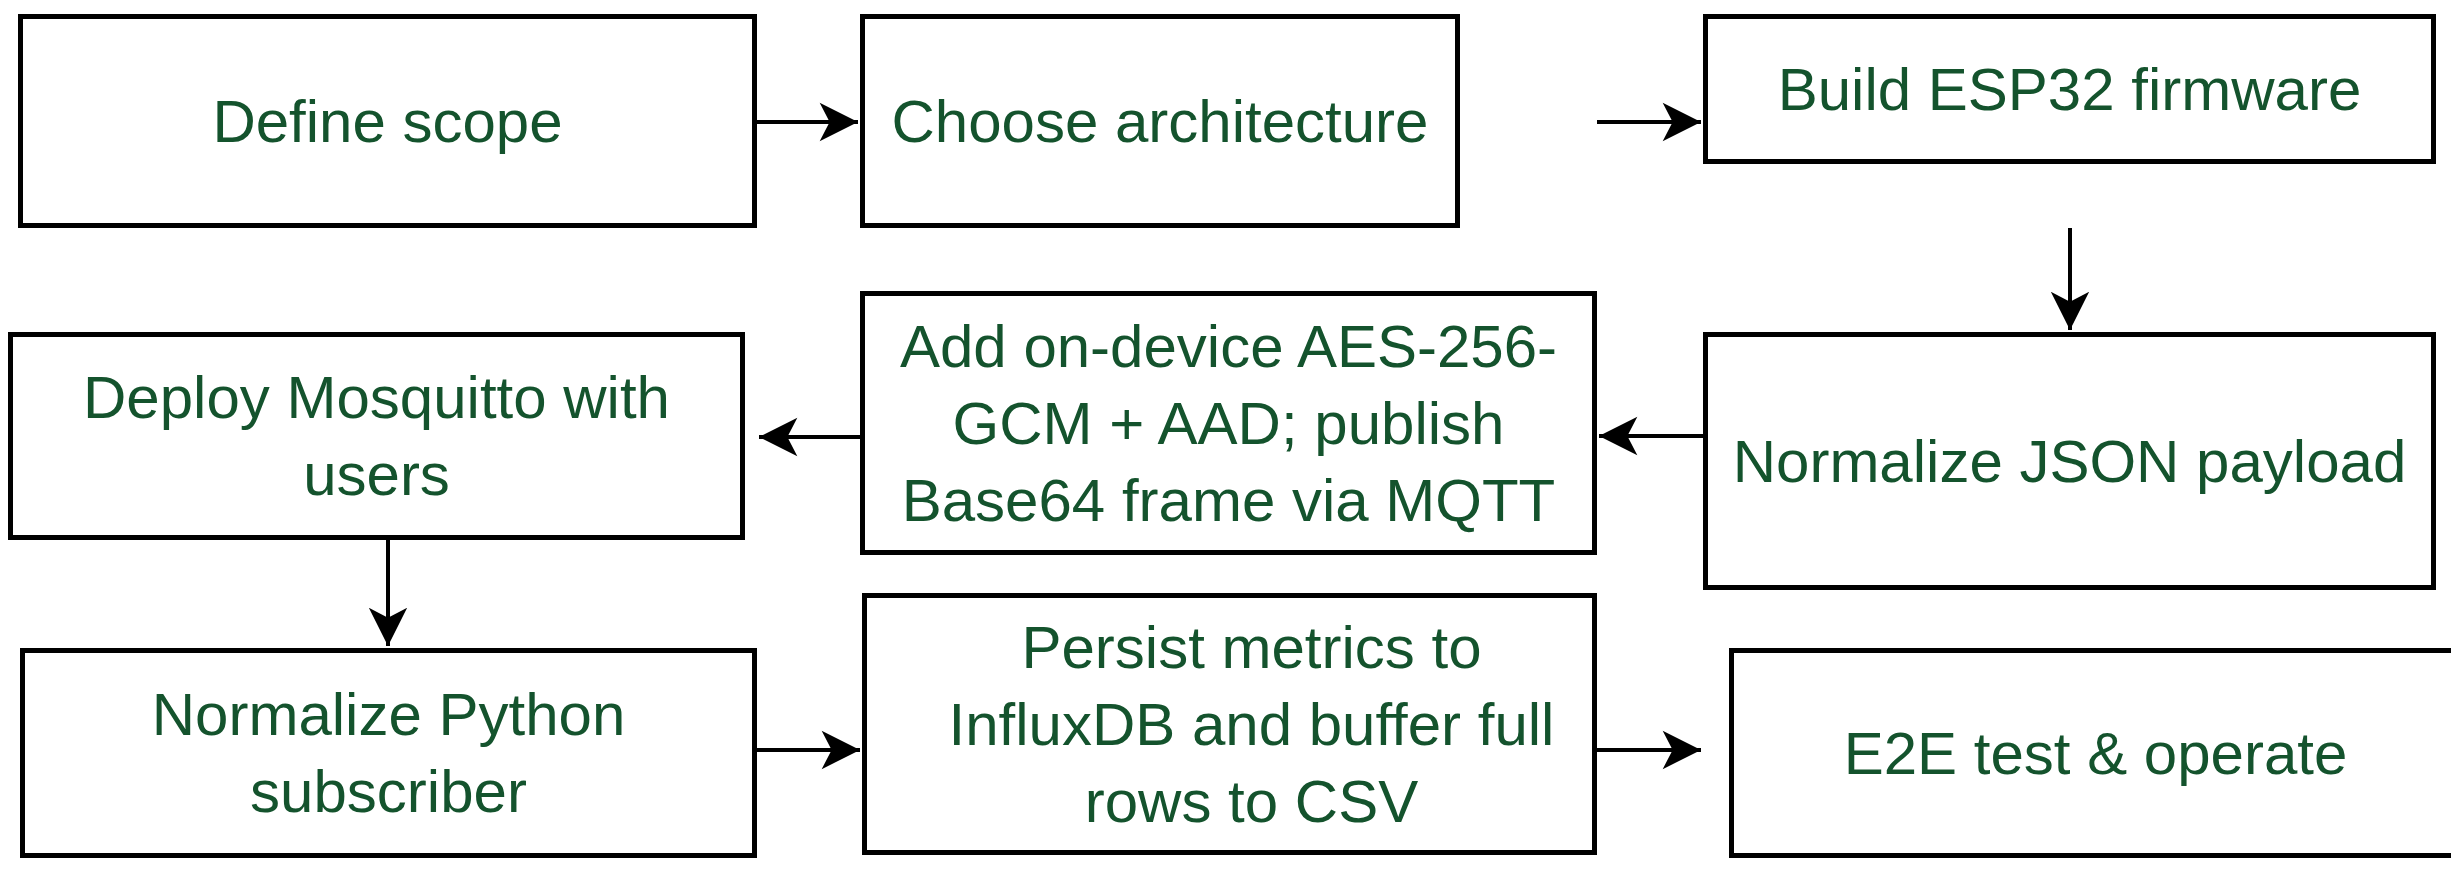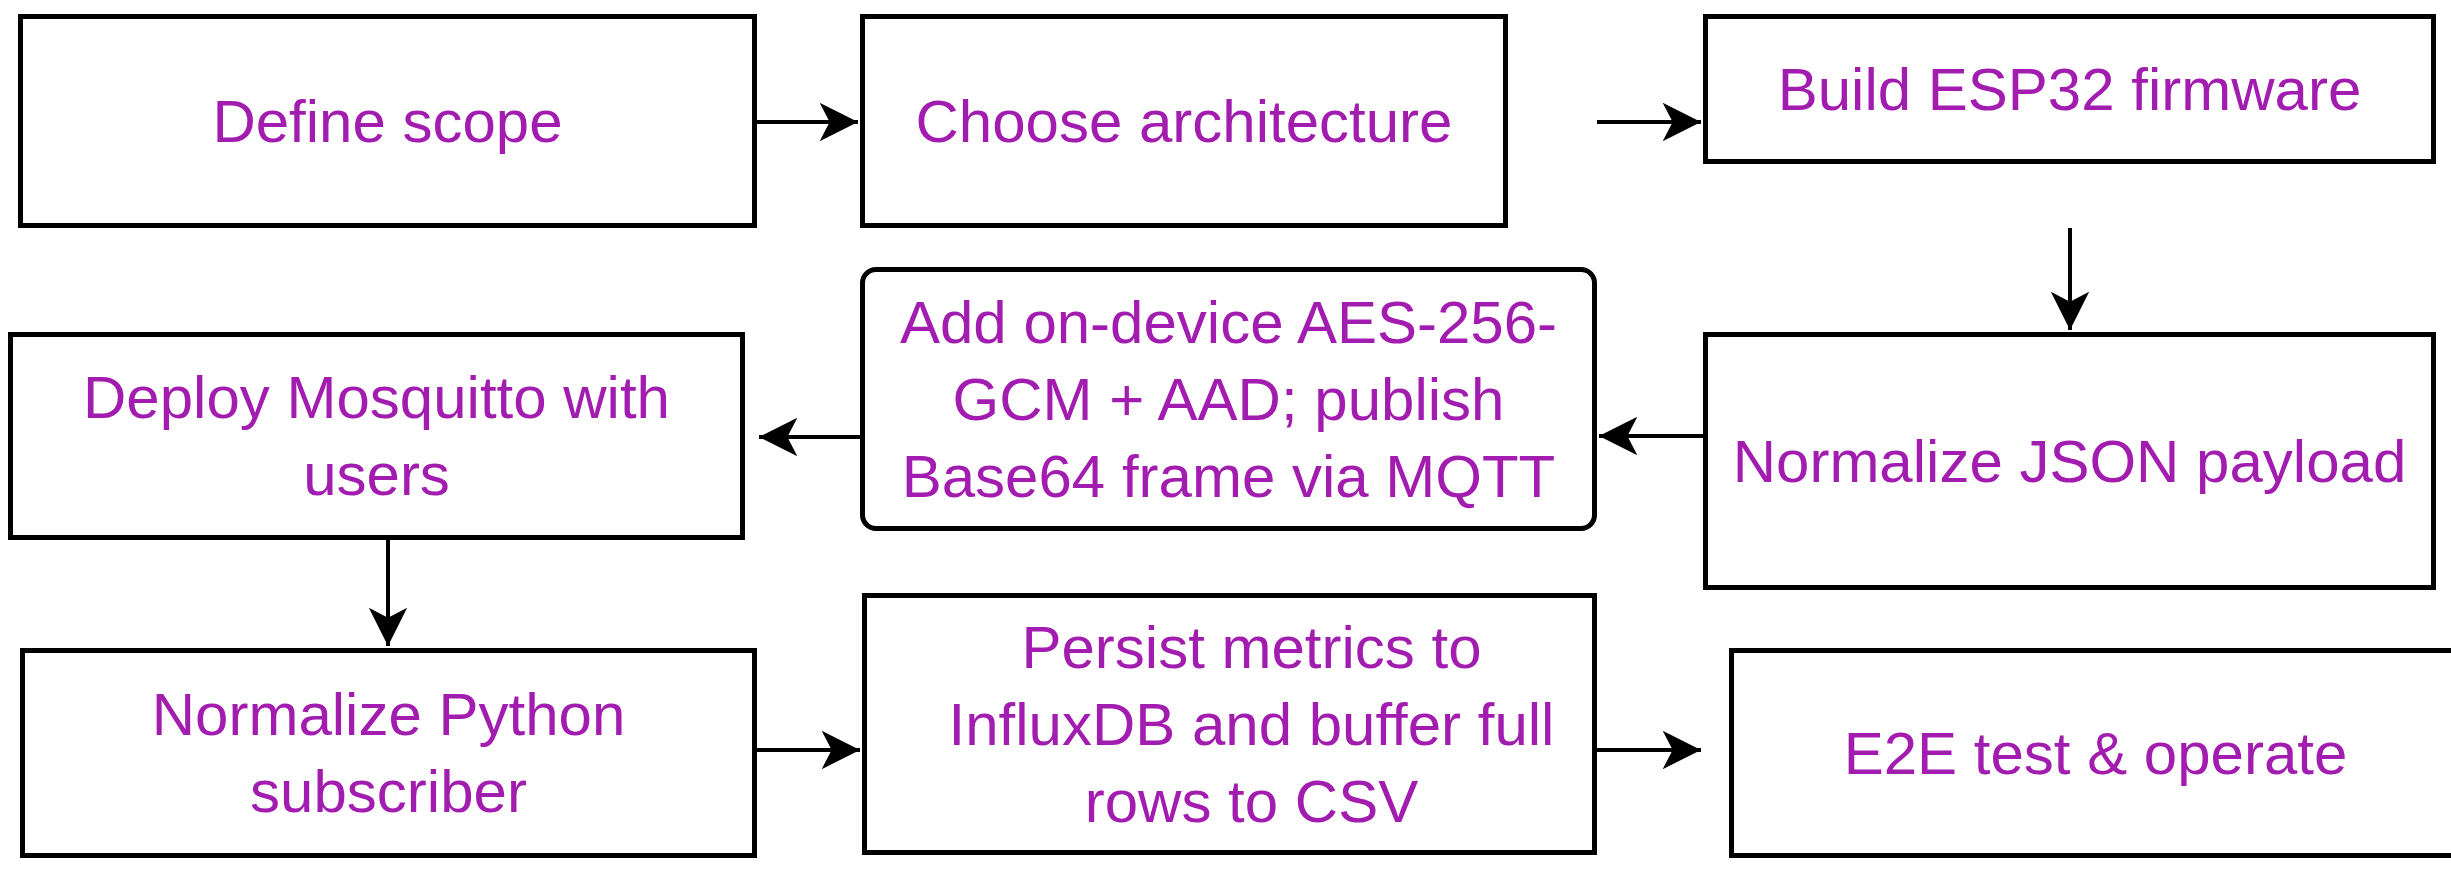--- a/index.html
+++ b/index.html
@@ -29,7 +29,7 @@
   .flow-label {
     font-size: 60px;
     line-height: 77px;
-    color: #a21caf;
+    color: #14532d;
     white-space: pre-line;
     letter-spacing: 0px;
   }

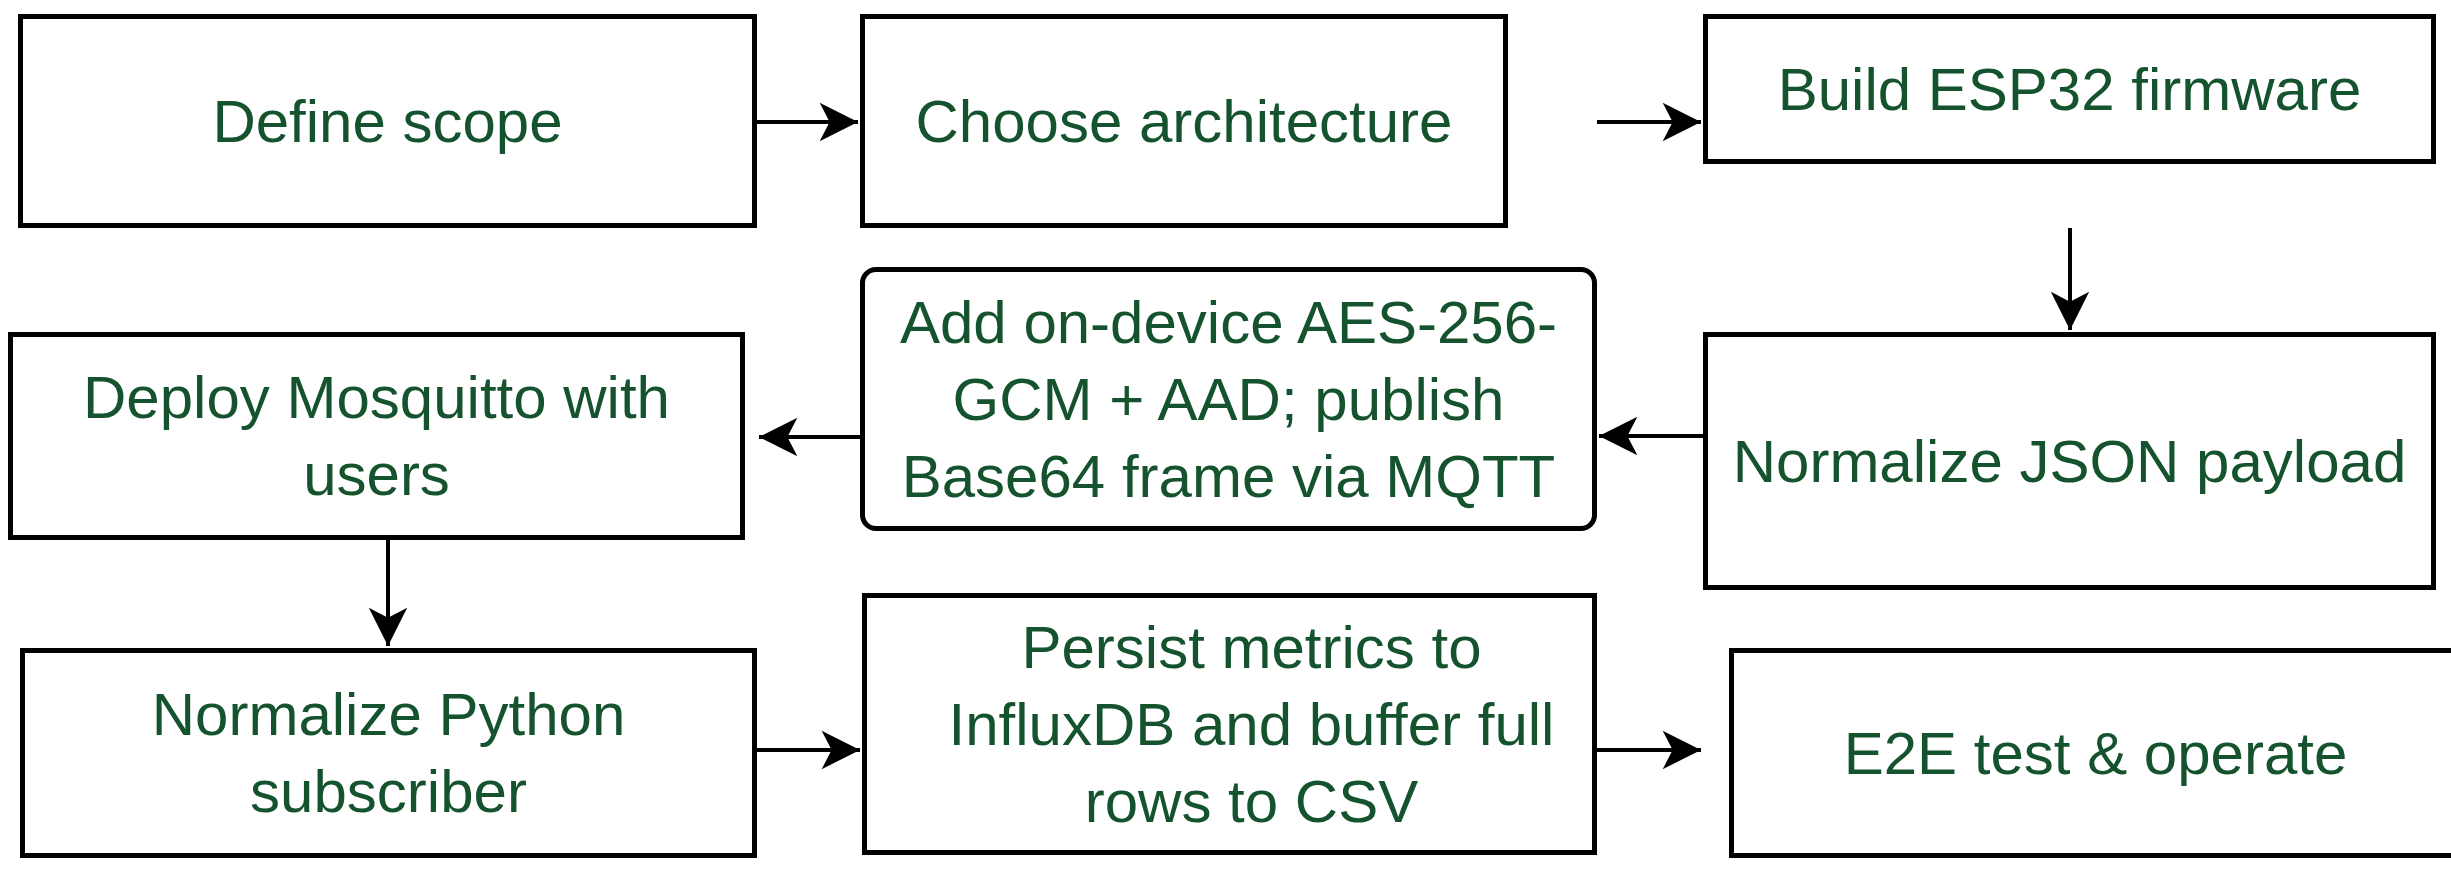--- a/index.html
+++ b/index.html
@@ -35,7 +35,7 @@
   }
   
   #b0 { left: 18px;   top: 14px;  width: 739px; height: 214px; }
-  #b1 { left: 860px;  top: 14px;  width: 648px; height: 214px; }
+  #b1 { left: 860px;  top: 14px;  width: 600px; height: 214px; }
   #b2 { left: 1703px; top: 14px;  width: 733px; height: 150px; }
   
   #b3 { left: 8px;   top: 332px; width: 737px; height: 208px; }

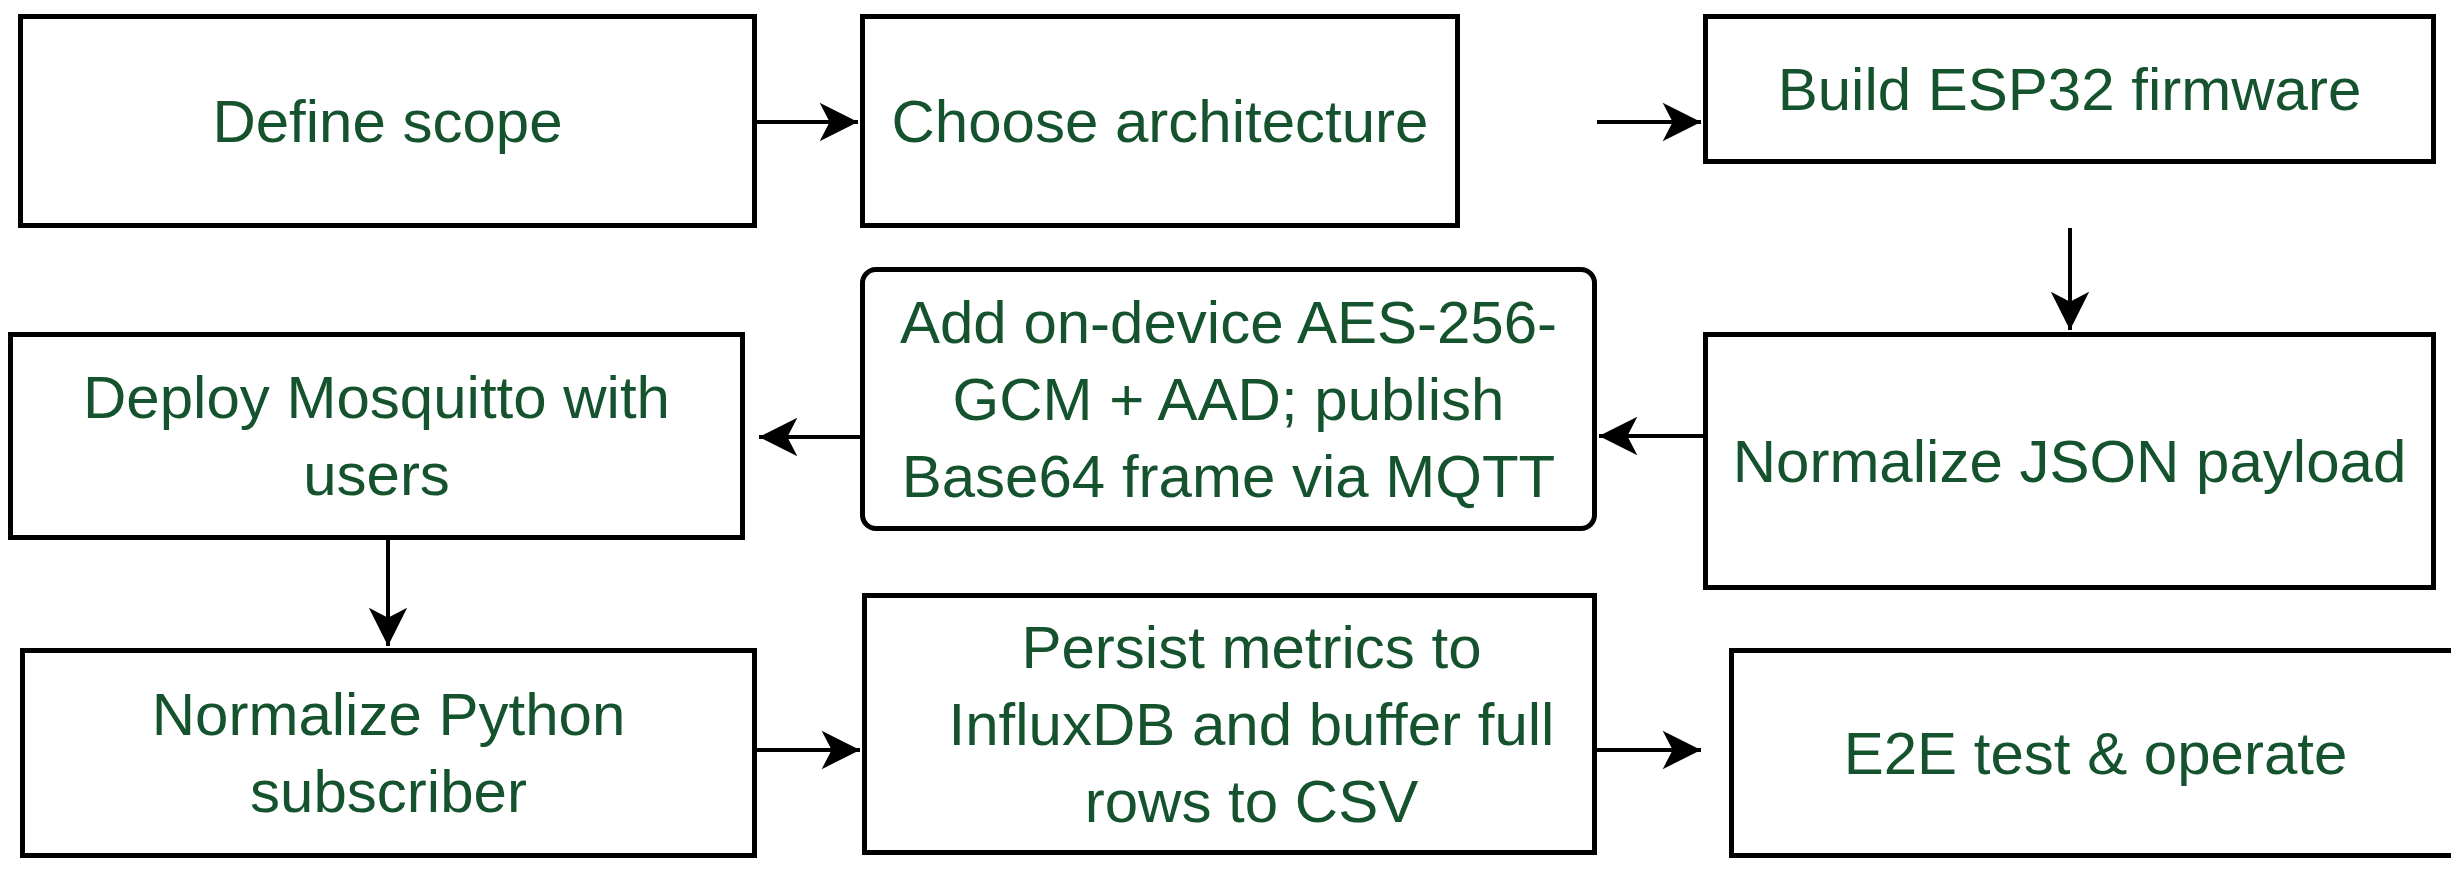--- a/index.html
+++ b/index.html
@@ -39,7 +39,7 @@
   #b2 { left: 1703px; top: 14px;  width: 733px; height: 150px; }
   
   #b3 { left: 8px;   top: 332px; width: 737px; height: 208px; }
-  #b4 { left: 860px;  top: 267px; width: 737px; height: 264px; border-radius: 16px; }
+  #b4 { left: 860px;  top: 291px; width: 737px; height: 264px; }
   #b5 { left: 1703px; top: 332px; width: 733px; height: 258px; }
   
   #b6 { left: 20px;   top: 648px; width: 737px; height: 210px; }

